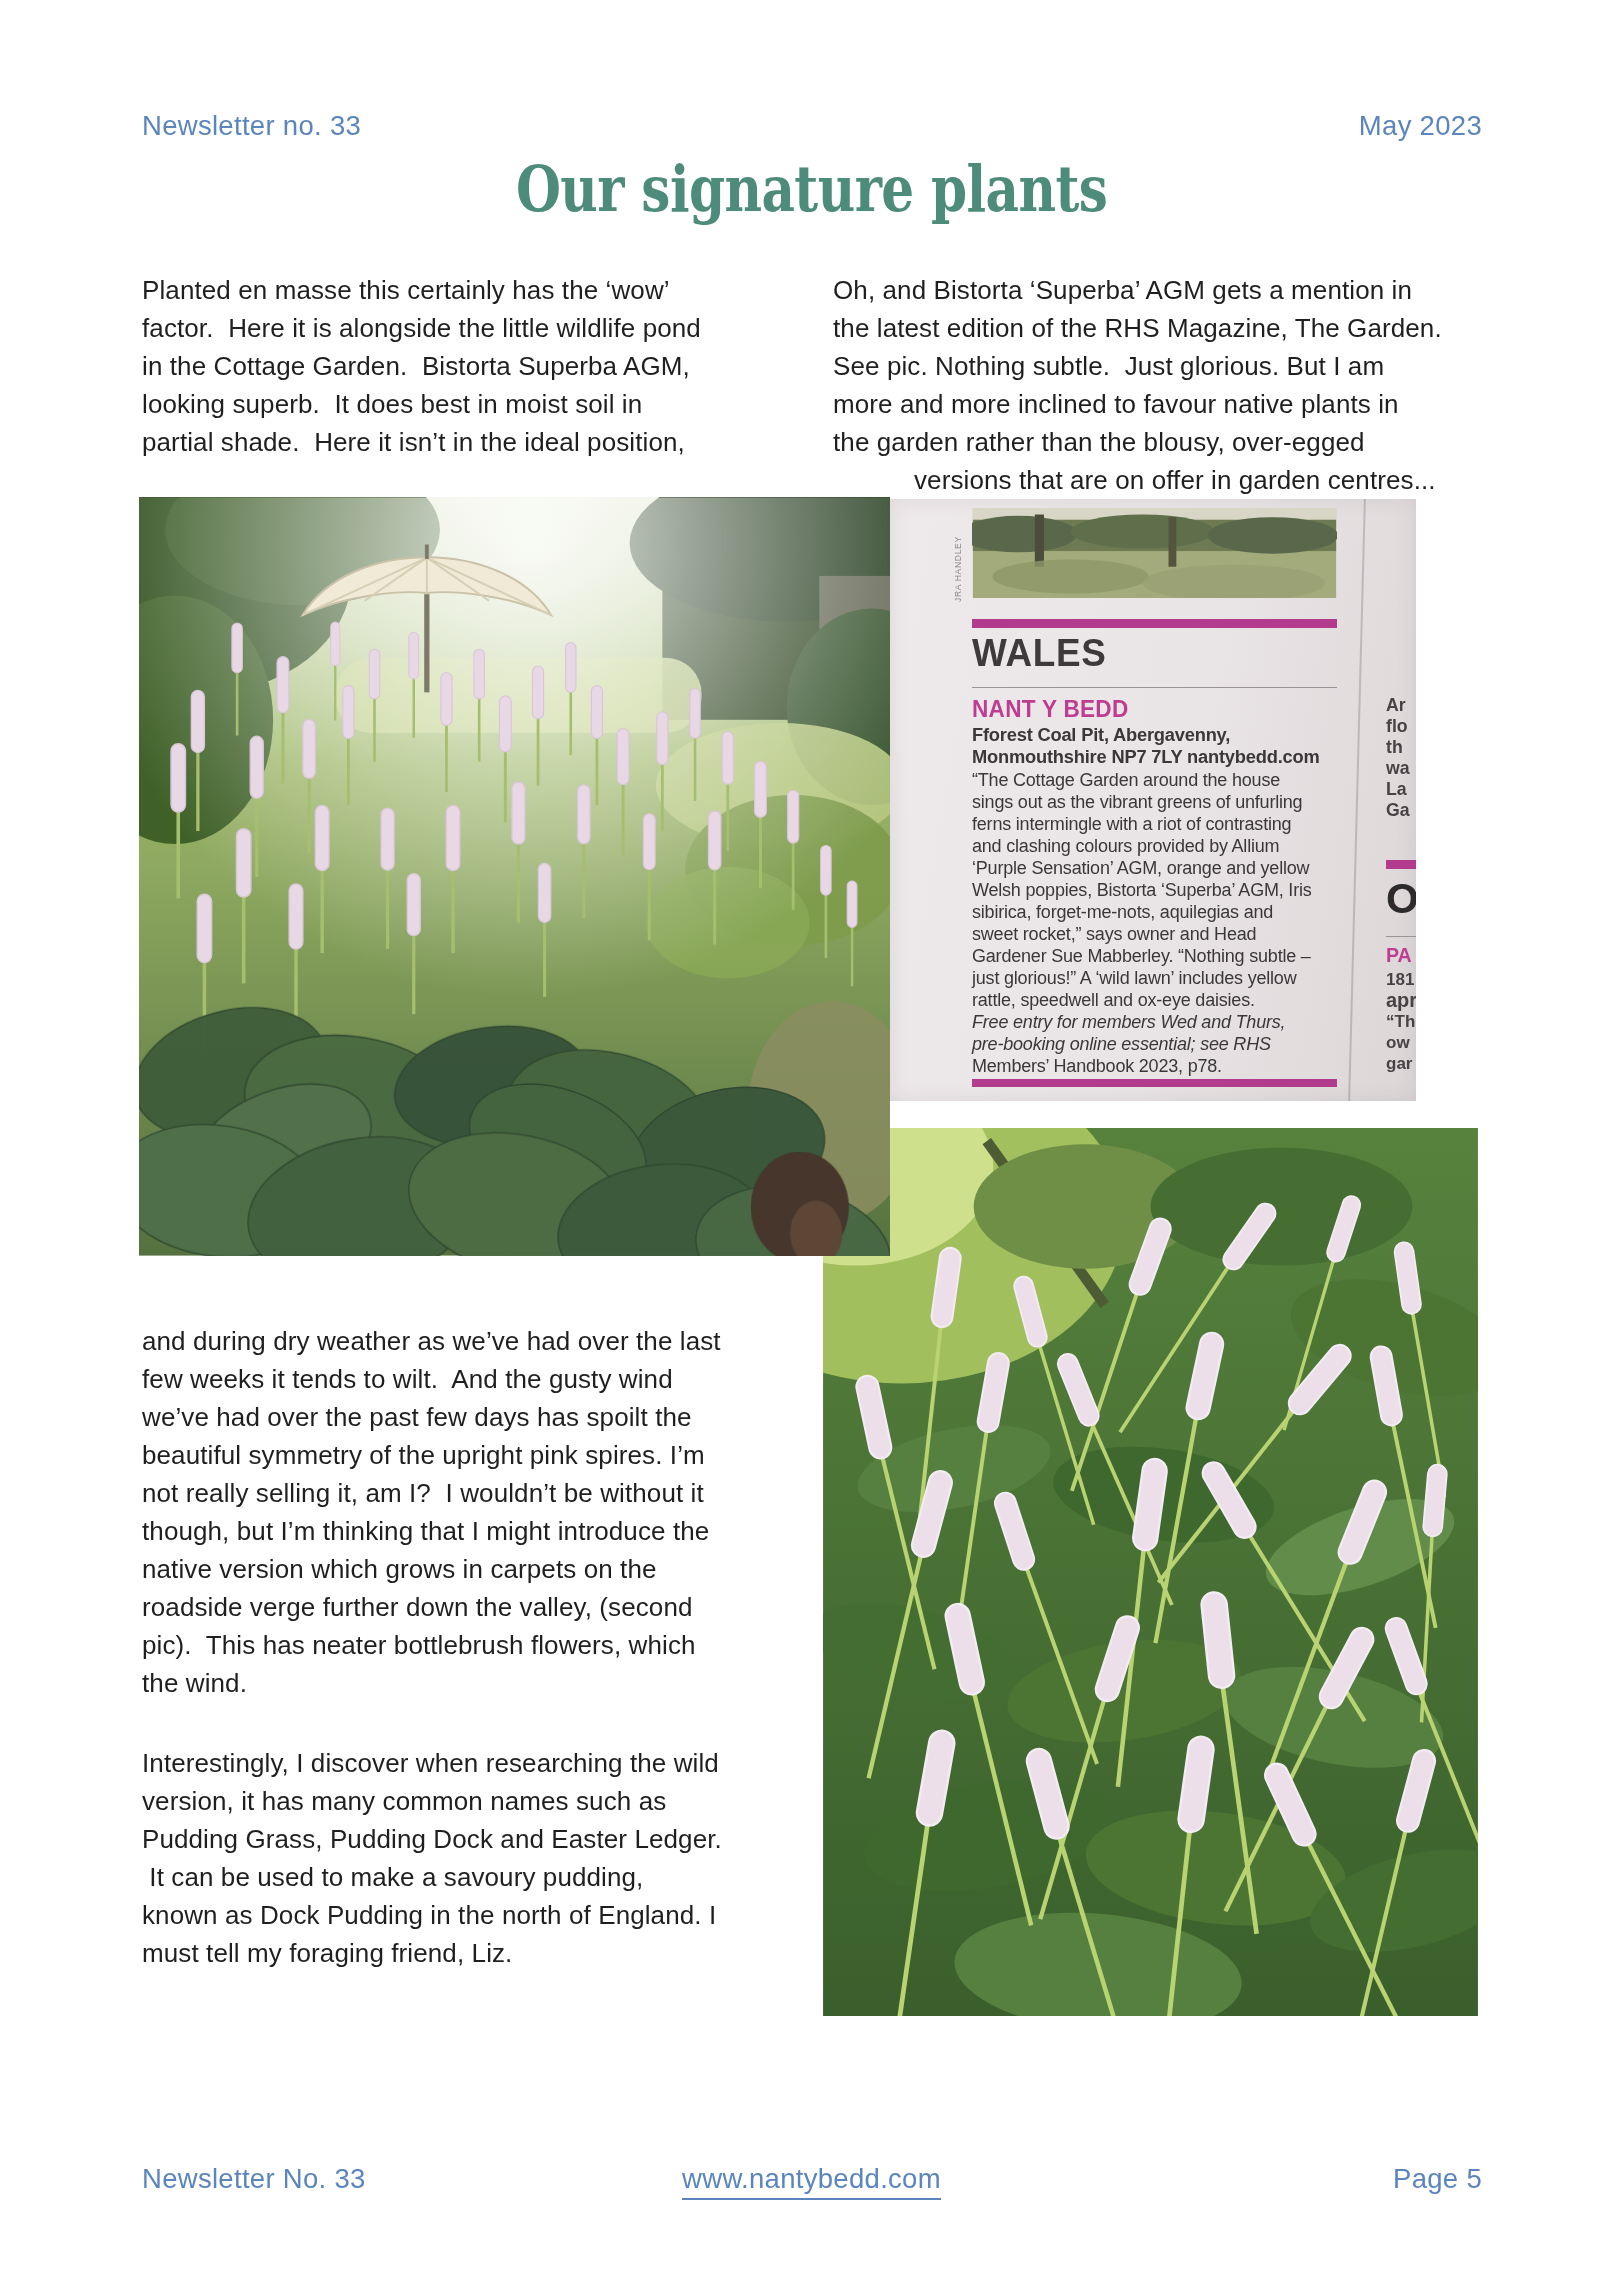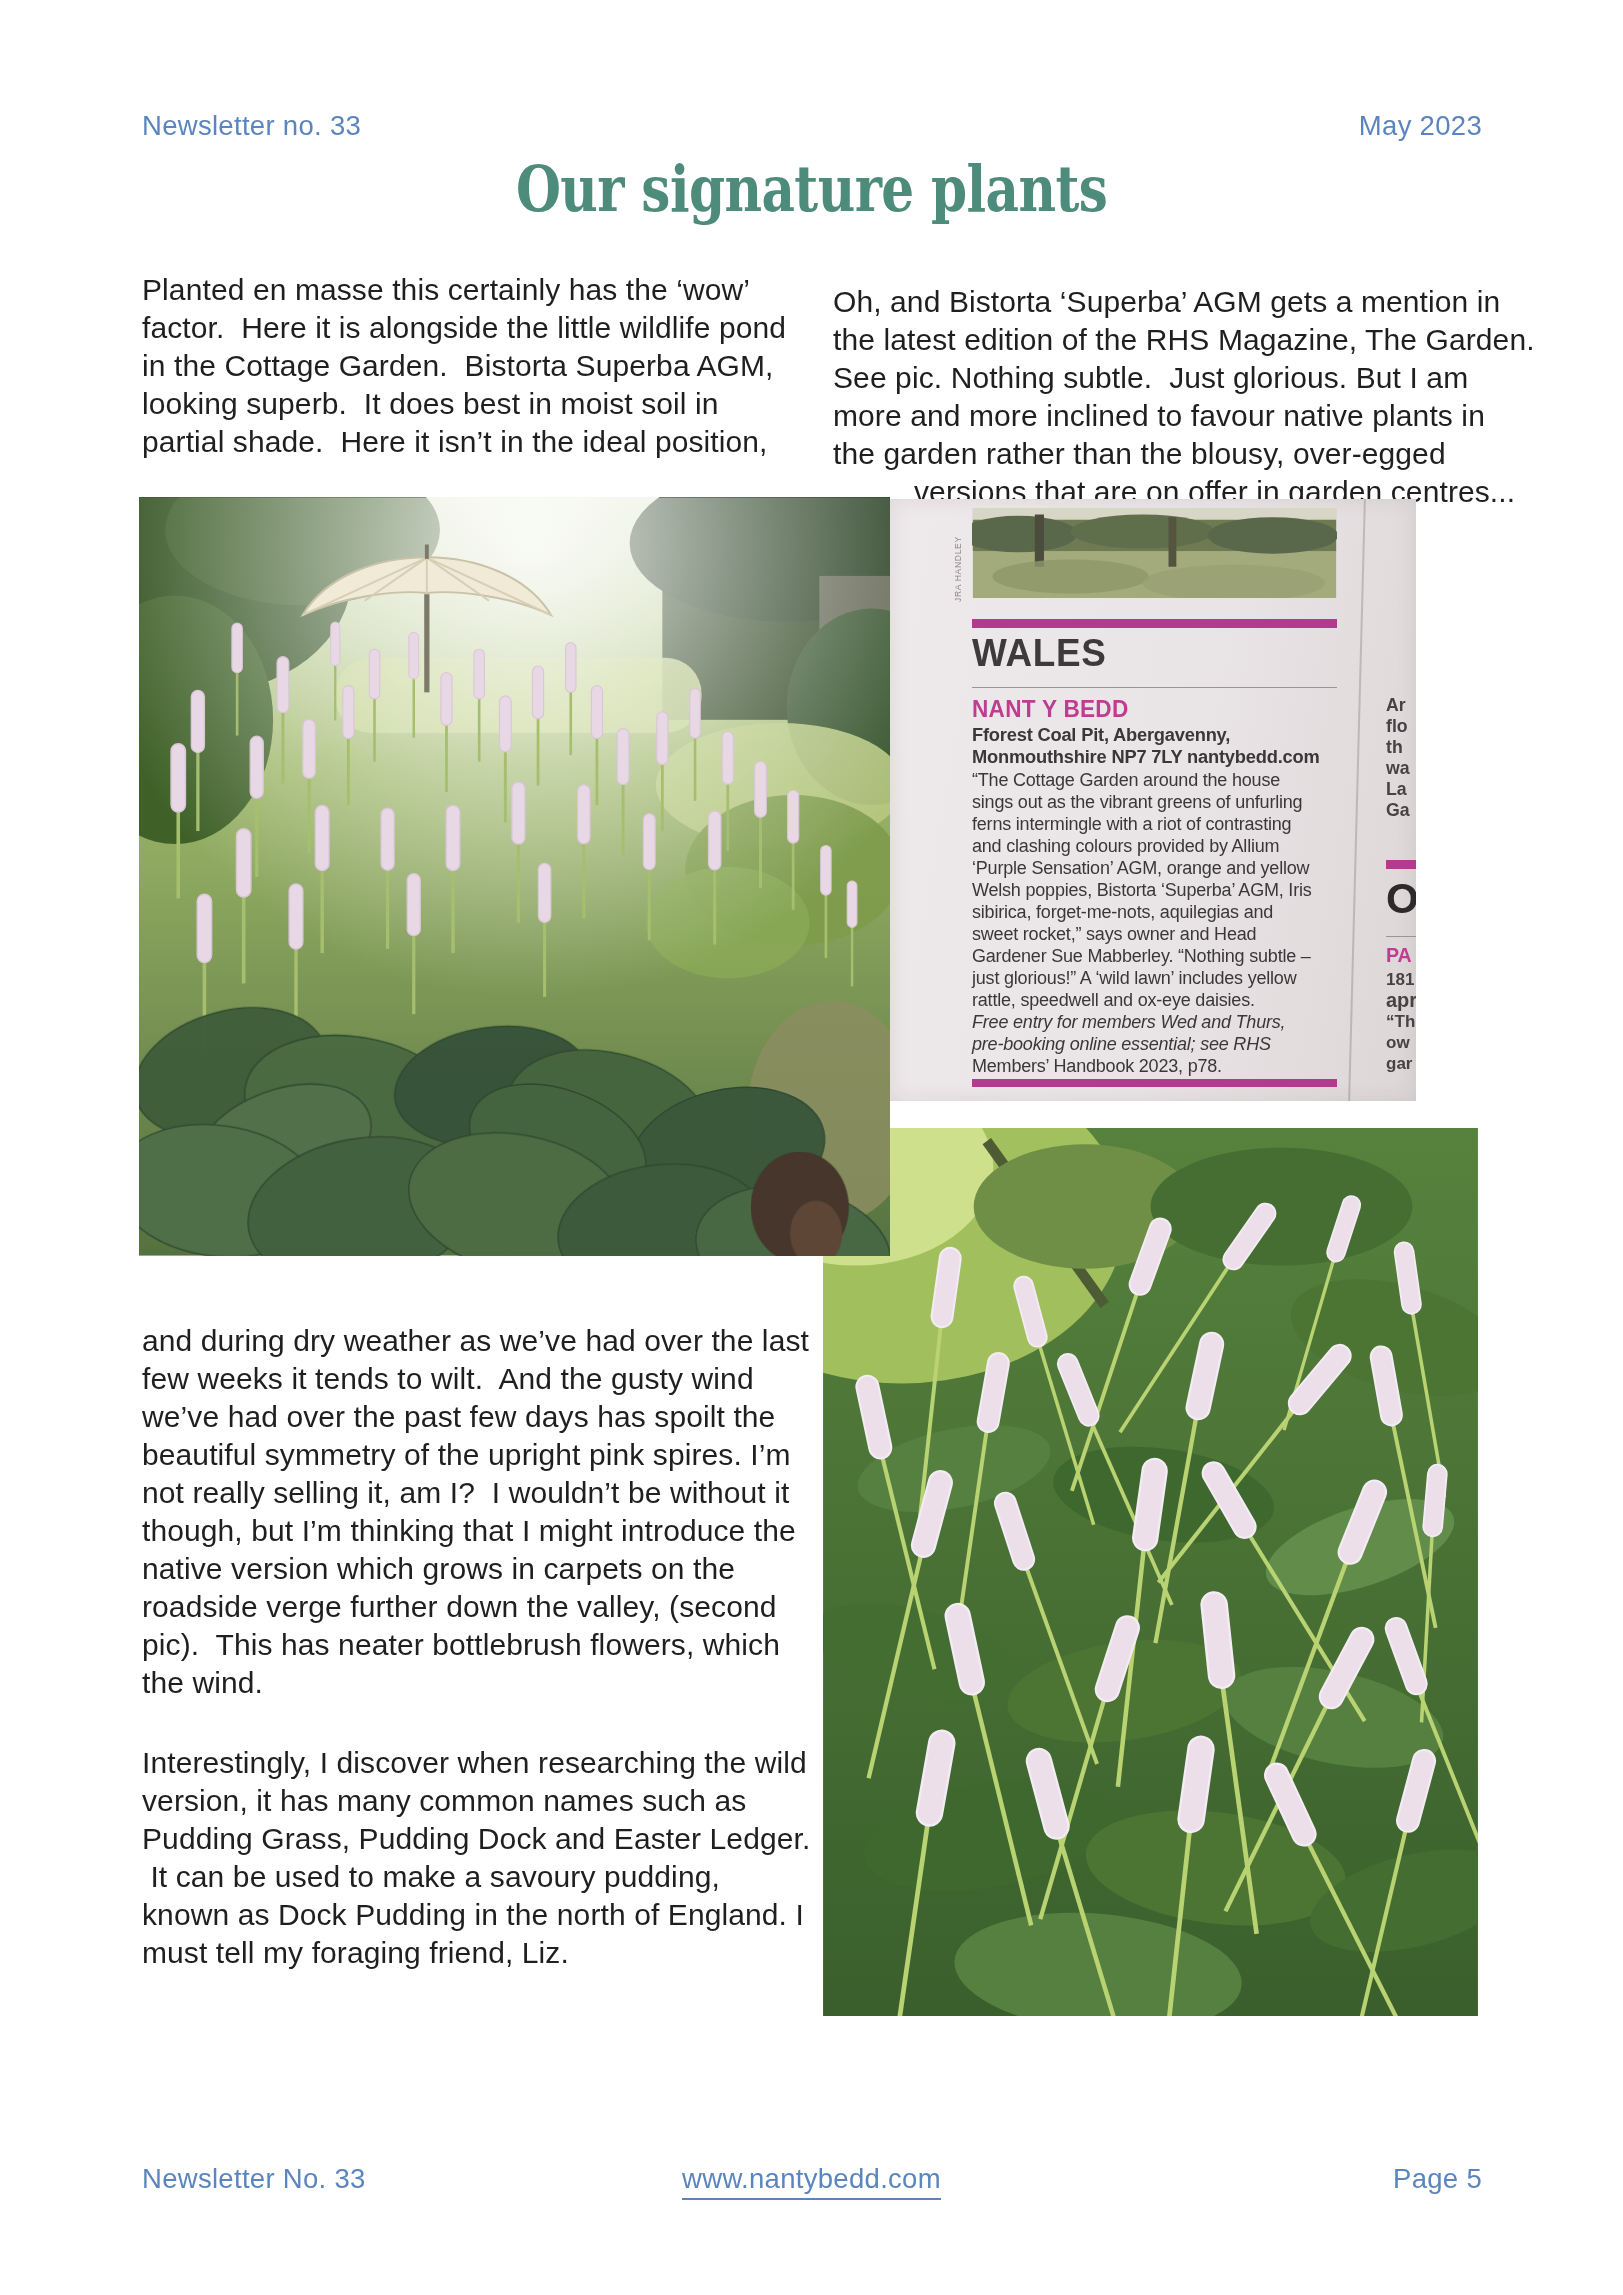--- a/index.html
+++ b/index.html
@@ -14,7 +14,7 @@
   .title{display:inline-block;font-family:"DejaVu Serif","Liberation Serif",serif;font-weight:bold;
          font-size:63px;color:#4d8b7a;transform:scaleX(.82);transform-origin:center;letter-spacing:-0.7px;}
   
-  .para .line{white-space:pre;font-size:30px;line-height:38px;color:#1f1f1f;letter-spacing:0.1px;}
+  .para .line{white-space:pre;font-size:26px;line-height:38px;color:#1f1f1f;letter-spacing:0.1px;}
   .para-col2 .line:last-child{margin-left:81px;}
   
   #clipping{left:890px;top:499px;width:526px;height:602px;overflow:hidden;

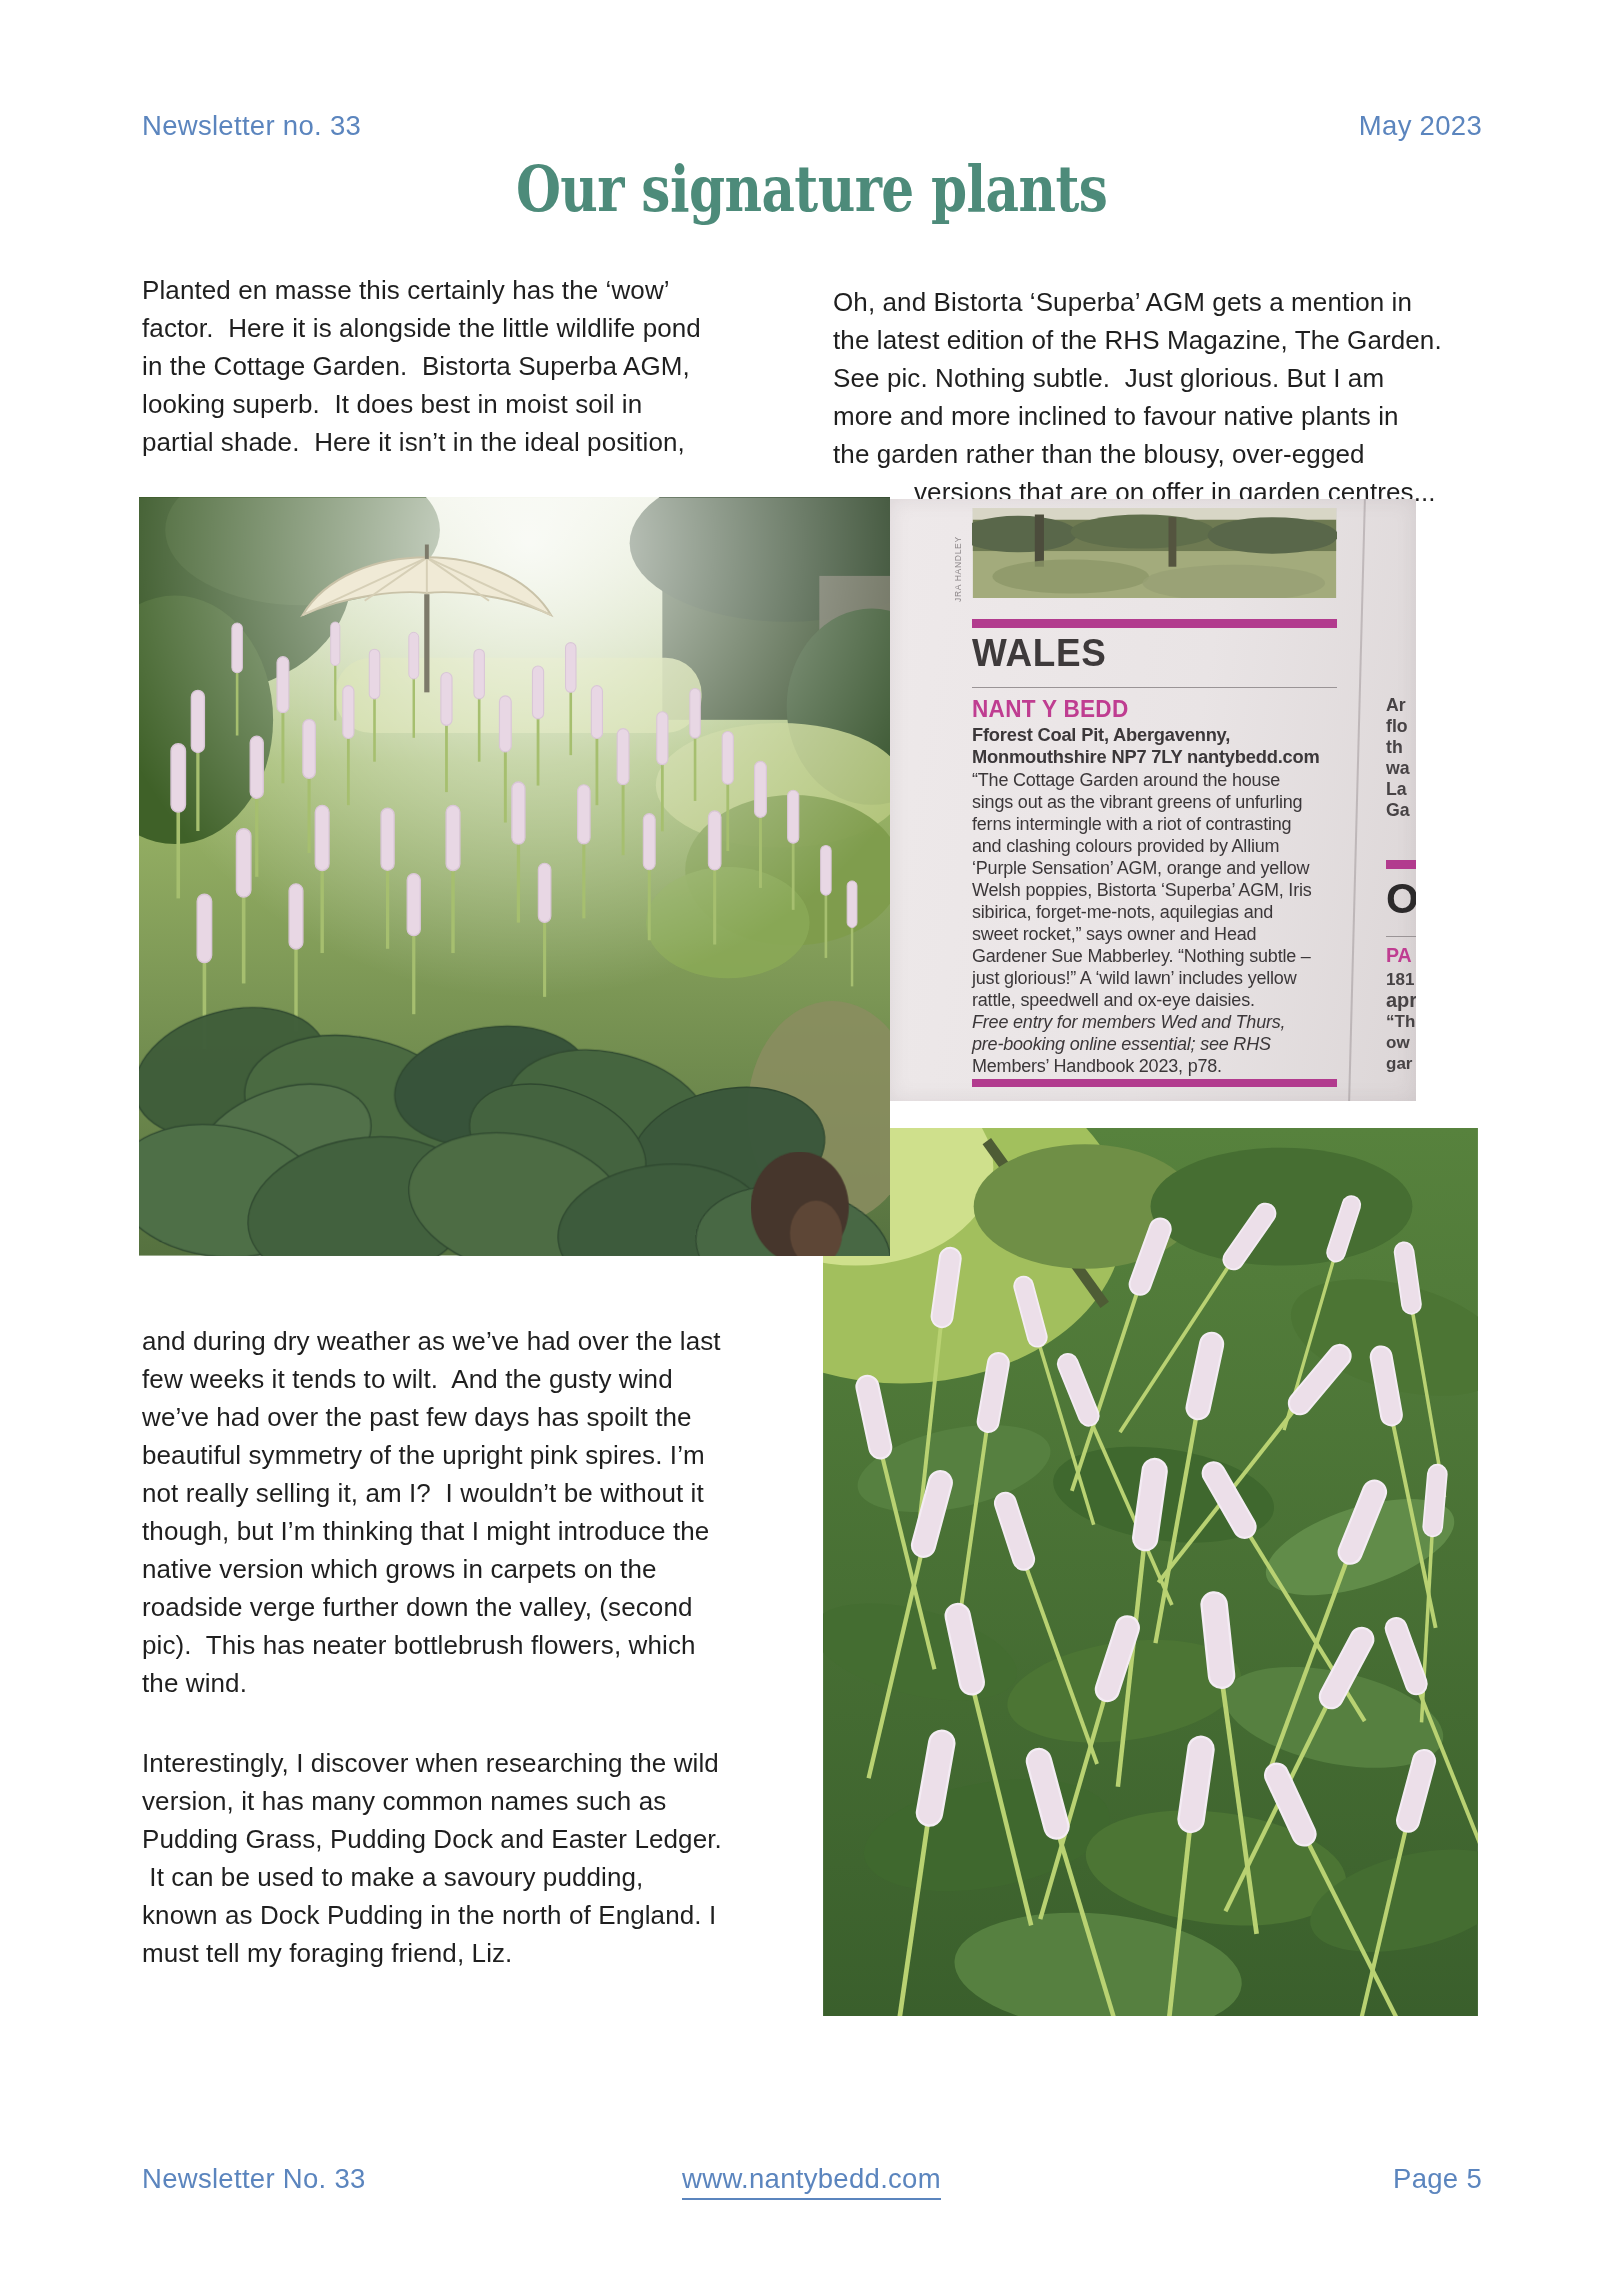--- a/index.html
+++ b/index.html
@@ -58,7 +58,7 @@
       <div class="line">partial shade.  Here it isn’t in the ideal position,</div>
   </div>
 
-  <div class="abs para para-col2" style="left:833px;top:271px;margin-top:12px;">
+  <div class="abs para para-col2" style="left:833px;top:271px;">
     <div class="line">Oh, and Bistorta ‘Superba’ AGM gets a mention in</div>
       <div class="line">the latest edition of the RHS Magazine, The Garden.</div>
       <div class="line">See pic. Nothing subtle.  Just glorious. But I am</div>

